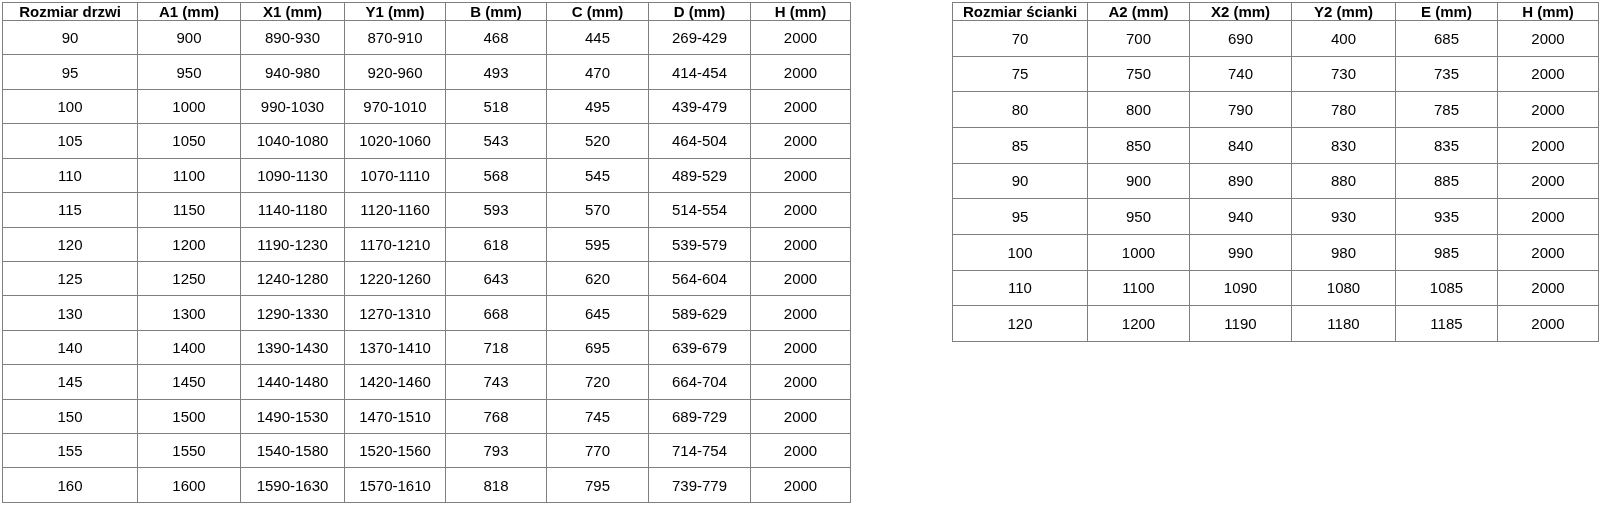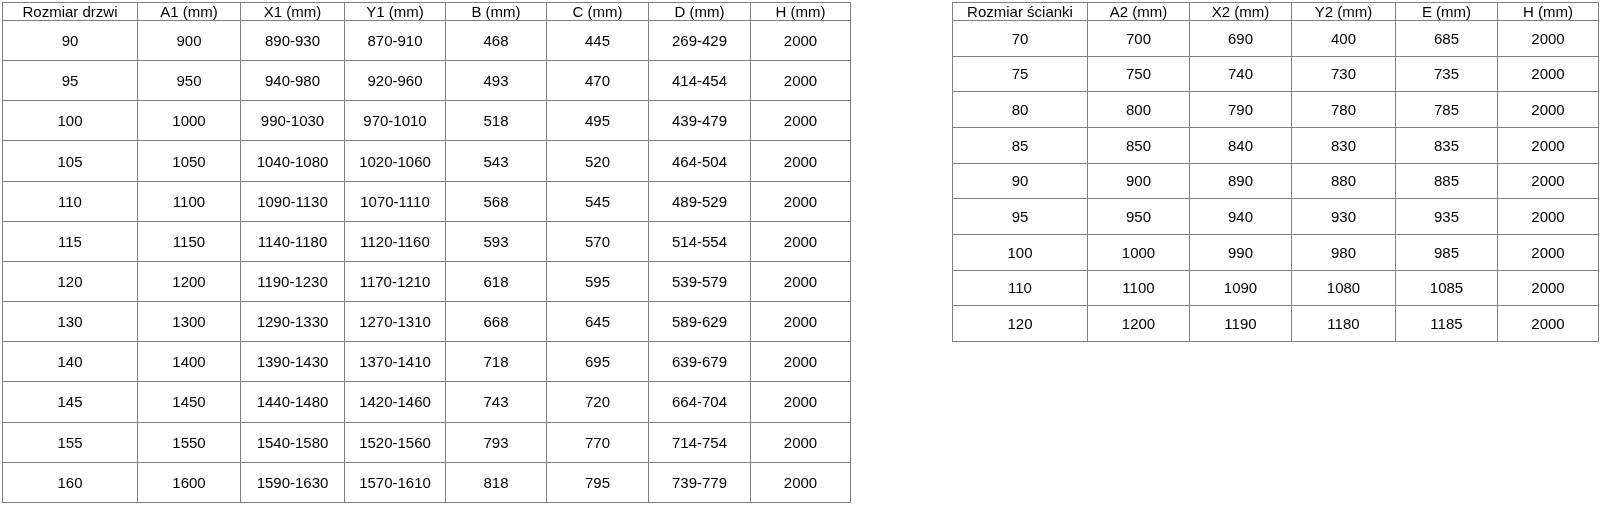--- a/index.html
+++ b/index.html
@@ -45,7 +45,7 @@
     overflow: hidden;
   }
   table.spec-table th {
-    font-weight: normal;
+    font-weight: bold;
   }
 </style>
 </head>

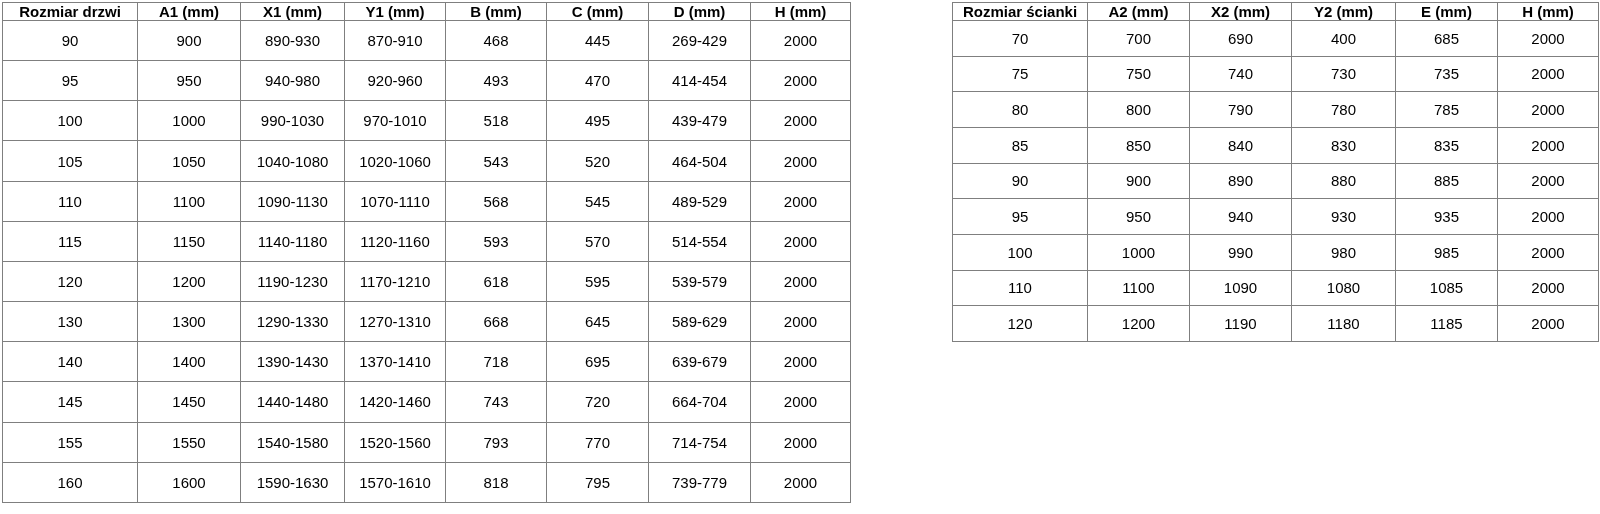--- a/index.html
+++ b/index.html
@@ -148,6 +148,16 @@
           <td>2000</td>
         </tr>
         <tr>
+          <td>125</td>
+          <td>1250</td>
+          <td>1240-1280</td>
+          <td>1220-1260</td>
+          <td>643</td>
+          <td>620</td>
+          <td>564-604</td>
+          <td>2000</td>
+        </tr>
+        <tr>
           <td>130</td>
           <td>1300</td>
           <td>1290-1330</td>

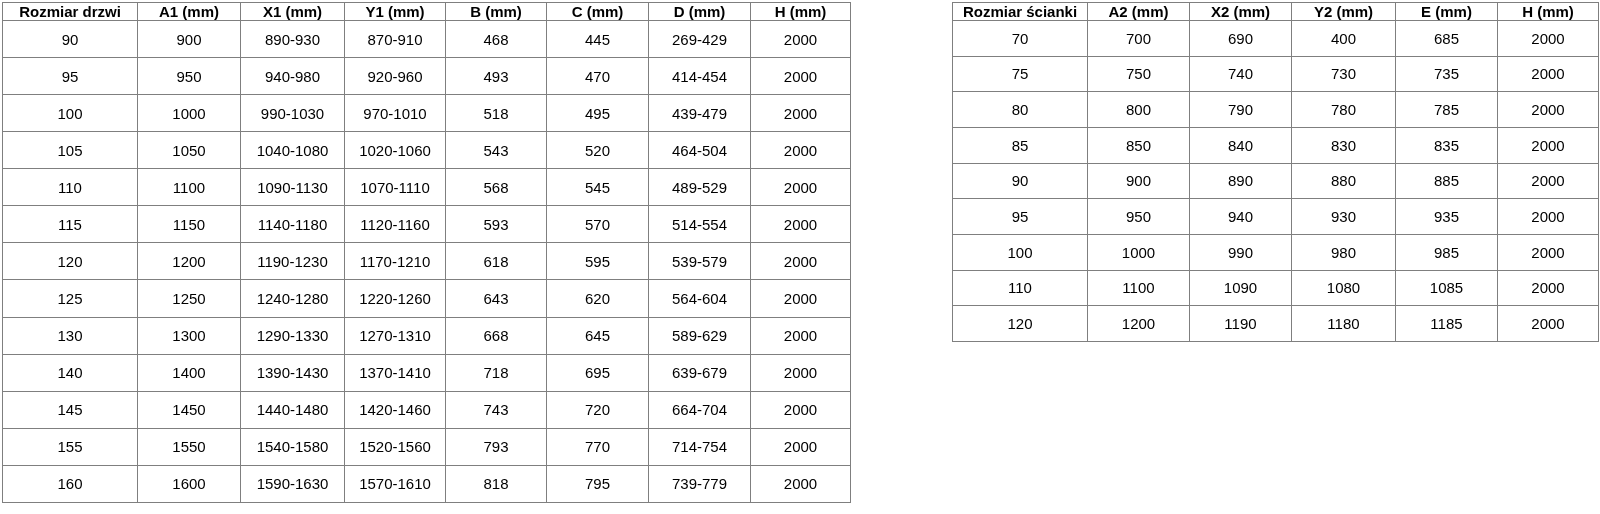--- a/index.html
+++ b/index.html
@@ -188,6 +188,16 @@
           <td>2000</td>
         </tr>
         <tr>
+          <td>150</td>
+          <td>1500</td>
+          <td>1490-1530</td>
+          <td>1470-1510</td>
+          <td>768</td>
+          <td>745</td>
+          <td>689-729</td>
+          <td>2000</td>
+        </tr>
+        <tr>
           <td>155</td>
           <td>1550</td>
           <td>1540-1580</td>

